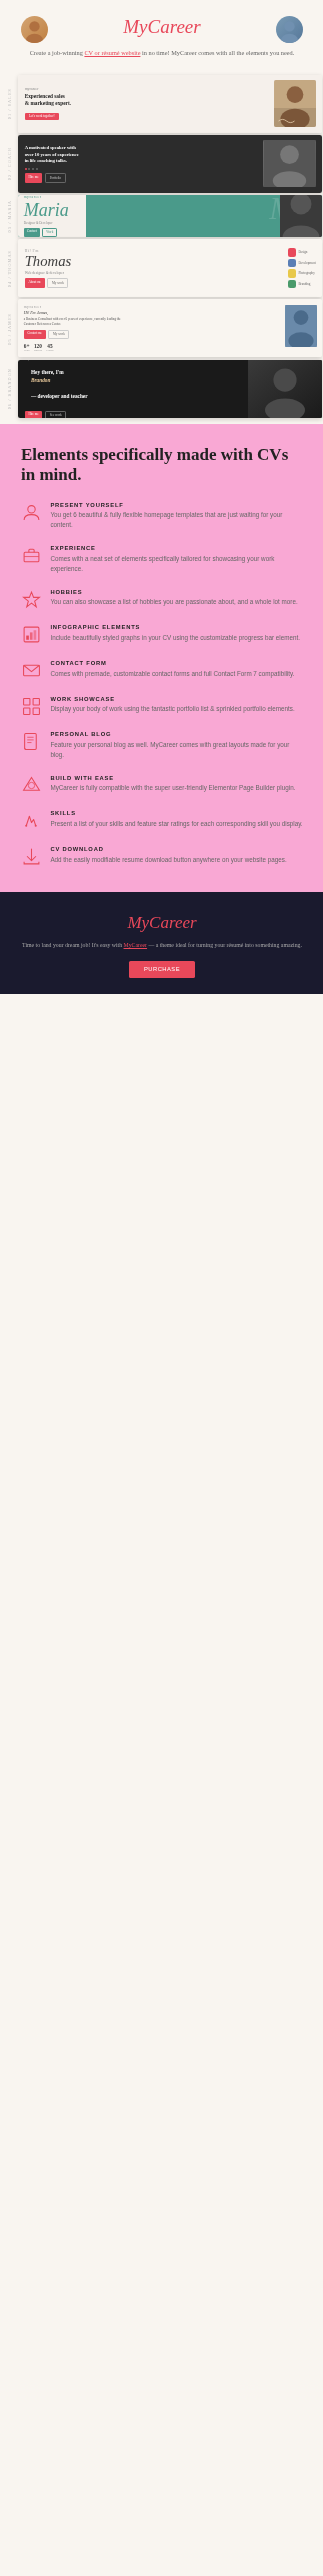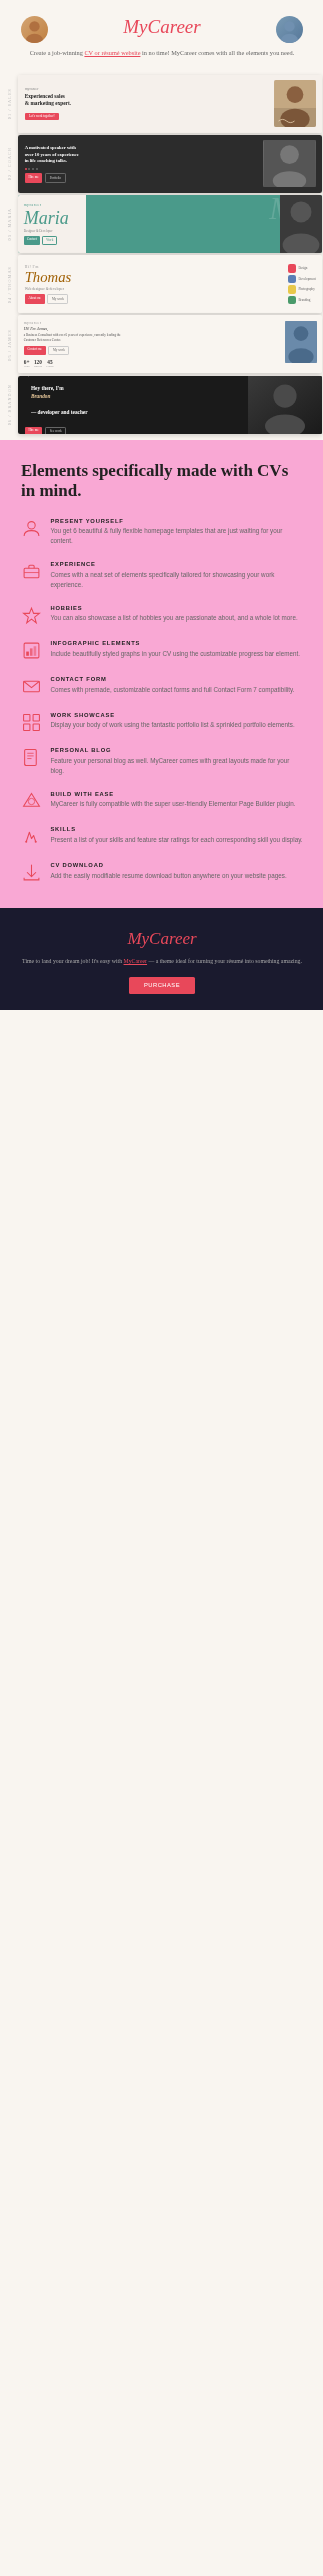--- a/index.html
+++ b/index.html
@@ -150,7 +150,7 @@
     .demo-3 {
       background: #4a9a8a;
       padding: 0;
-      height: 58px;
+      height: 42px;
       display: flex;
       align-items: stretch;
       overflow: hidden;

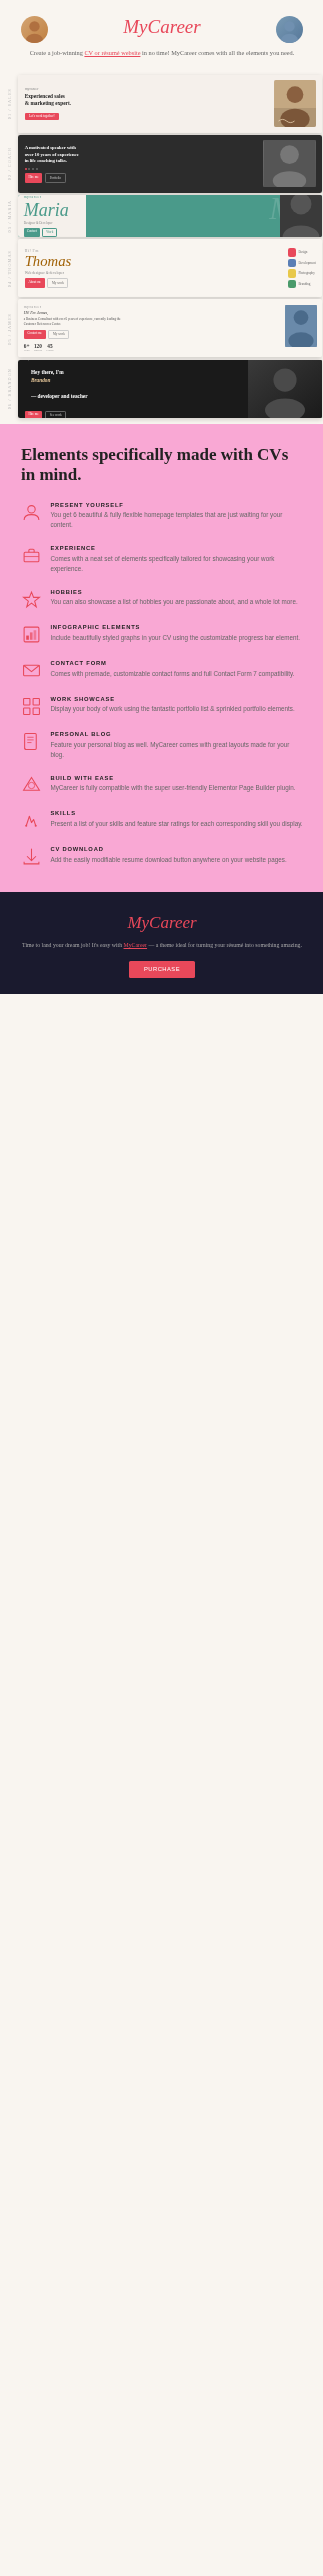--- a/index.html
+++ b/index.html
@@ -533,7 +533,7 @@
       <div class="demo-4">
         <div>
           <div style="font-size:3.7px;color:#999;letter-spacing:0.5px;margin-bottom:1.6px;">Hi! I'm</div>
-          <div style="font-size:14.7px;font-style:italic;color:#a16207;font-family:Georgia,serif;line-height:1;">Thomas</div>
+          <div style="font-size:14.7px;font-style:italic;color:#404040;font-family:Georgia,serif;line-height:1;">Thomas</div>
           <div style="font-size:3.7px;color:#888;margin-top:2.1px;margin-bottom:3.2px;">Web designer &amp; developer</div>
           <div style="display:flex;gap:2.6px;">
             <div style="background:#e8485a;color:white;font-size:3.2px;padding:1.6px 3.7px;border-radius:1.1px;">About me</div>

